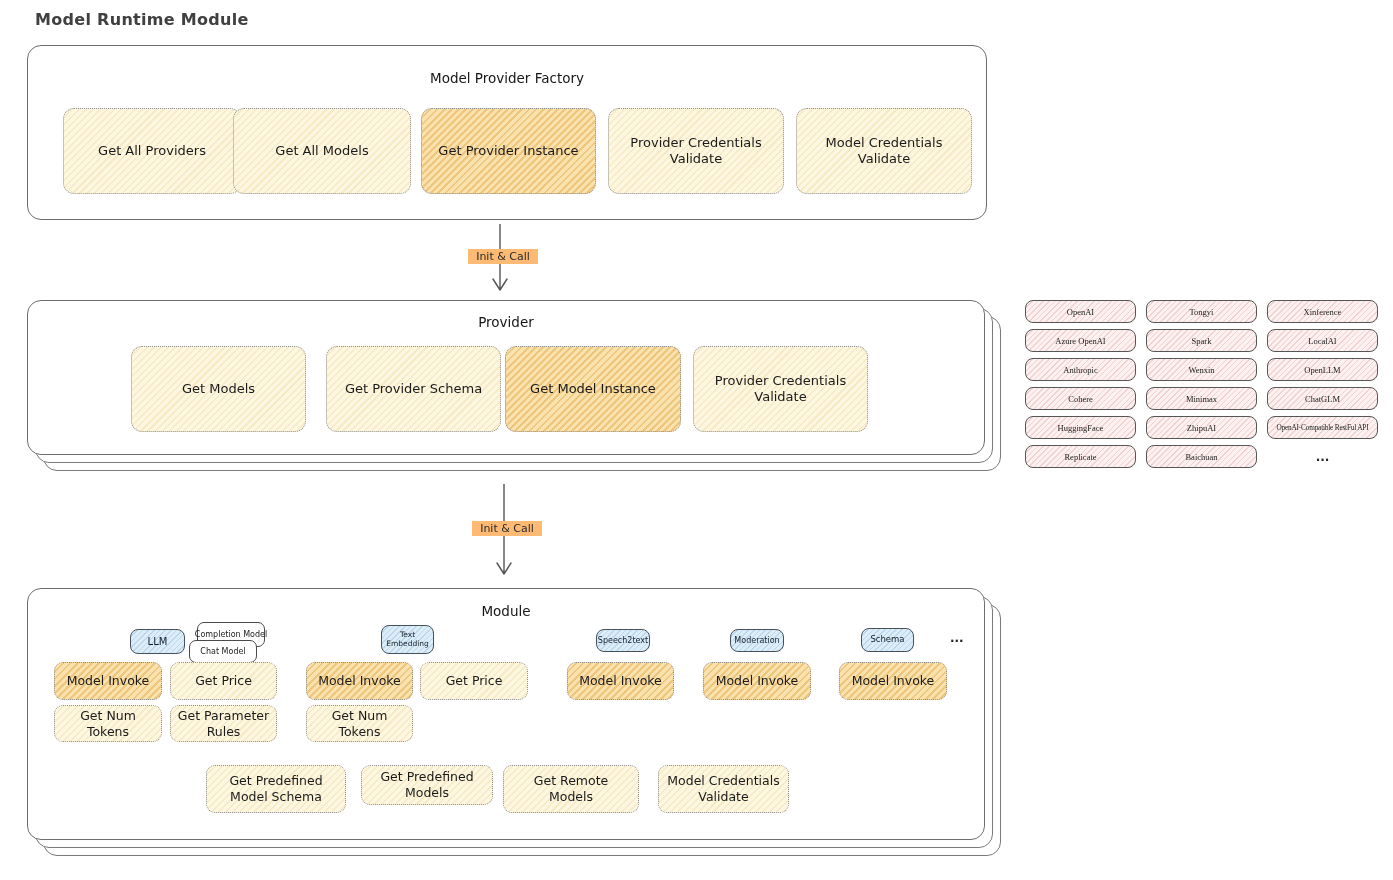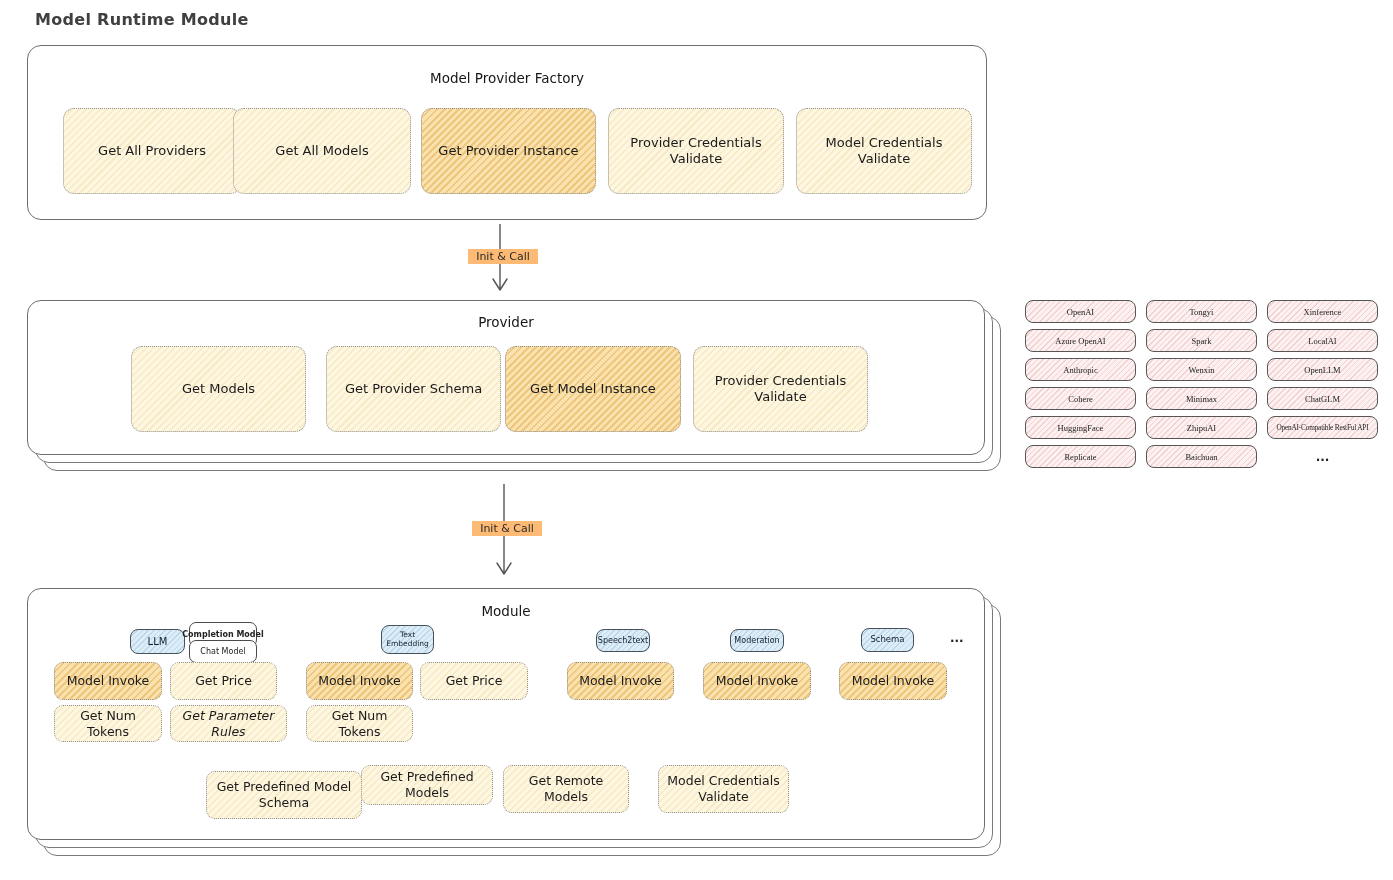--- a/index.html
+++ b/index.html
@@ -150,7 +150,7 @@
   <div class="box-title" style="top:14px;">Module</div>
 
   <div class="pill-blue" style="left:102px;top:40px;width:55px;height:25px;">LLM</div>
-  <div class="pill-white" style="left:161px;top:33px;width:68px;height:25px;font-weight:bold;">Completion Model</div>
+  <div class="pill-white" style="left:169px;top:33px;width:68px;height:25px;">Completion Model</div>
   <div class="pill-white" style="left:161px;top:51px;width:68px;height:23px;">Chat Model</div>
   <div class="pill-blue" style="left:353px;top:36px;width:53px;height:29px;font-size:7.5px;padding:1px 5px;">Text Embedding</div>
   <div class="pill-blue" style="left:568px;top:40px;width:54px;height:23px;font-size:8px;">Speech2text</div>

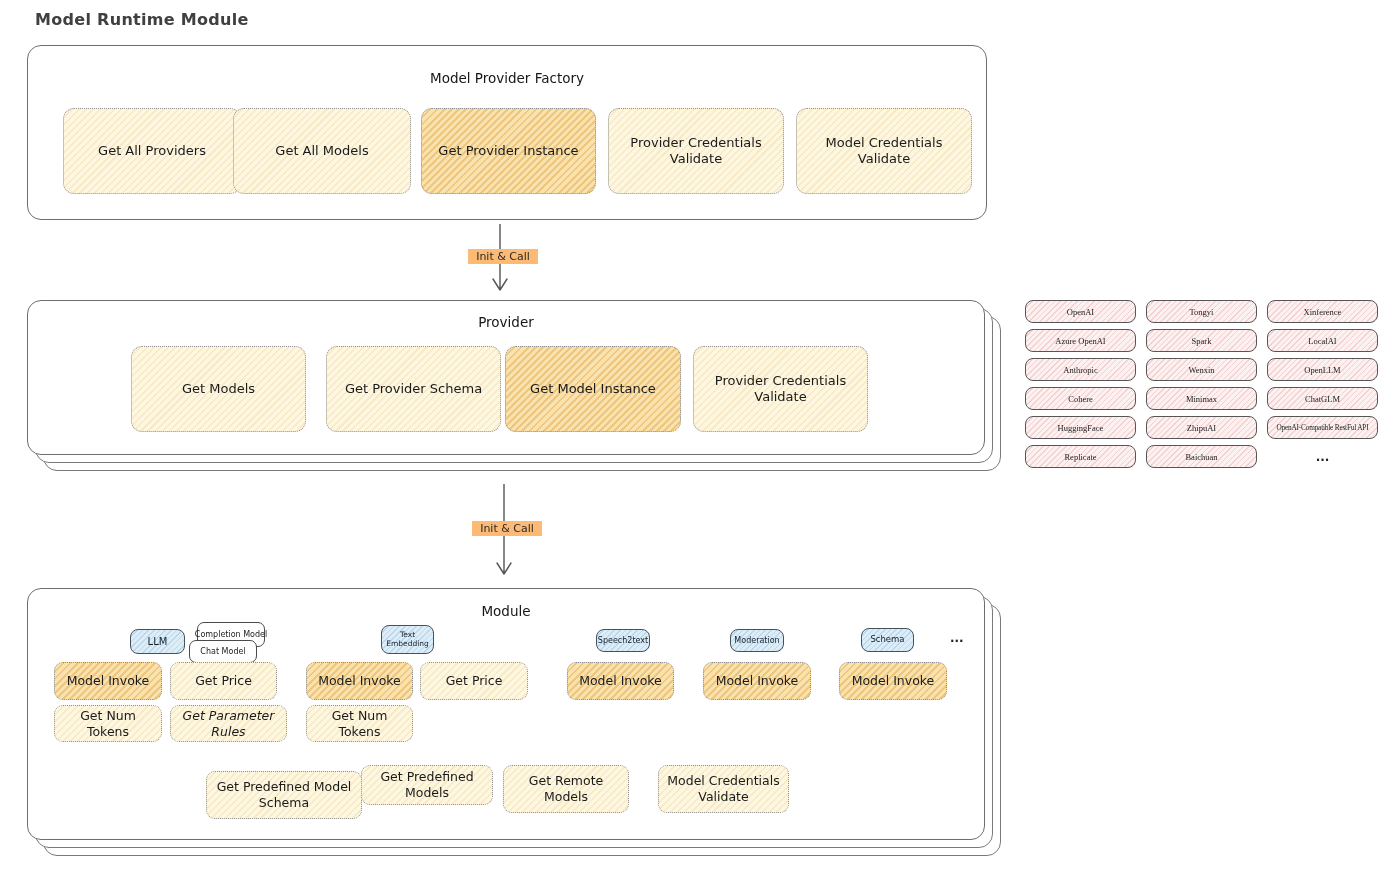--- a/index.html
+++ b/index.html
@@ -167,7 +167,7 @@
   <div class="btn small highlight" style="left:811px;top:73px;width:108px;height:38px;">Model Invoke</div>
 
   <div class="btn small" style="left:26px;top:116px;width:108px;height:37px;">Get Num Tokens</div>
-  <div class="btn small" style="left:142px;top:116px;width:117px;height:37px;font-style:italic;">Get Parameter Rules</div>
+  <div class="btn small" style="left:142px;top:116px;width:107px;height:37px;">Get Parameter Rules</div>
   <div class="btn small" style="left:278px;top:116px;width:107px;height:37px;">Get Num Tokens</div>
 
   <div class="btn small" style="left:178px;top:176px;width:156px;height:48px;margin-top:6px;">Get Predefined Model Schema</div>

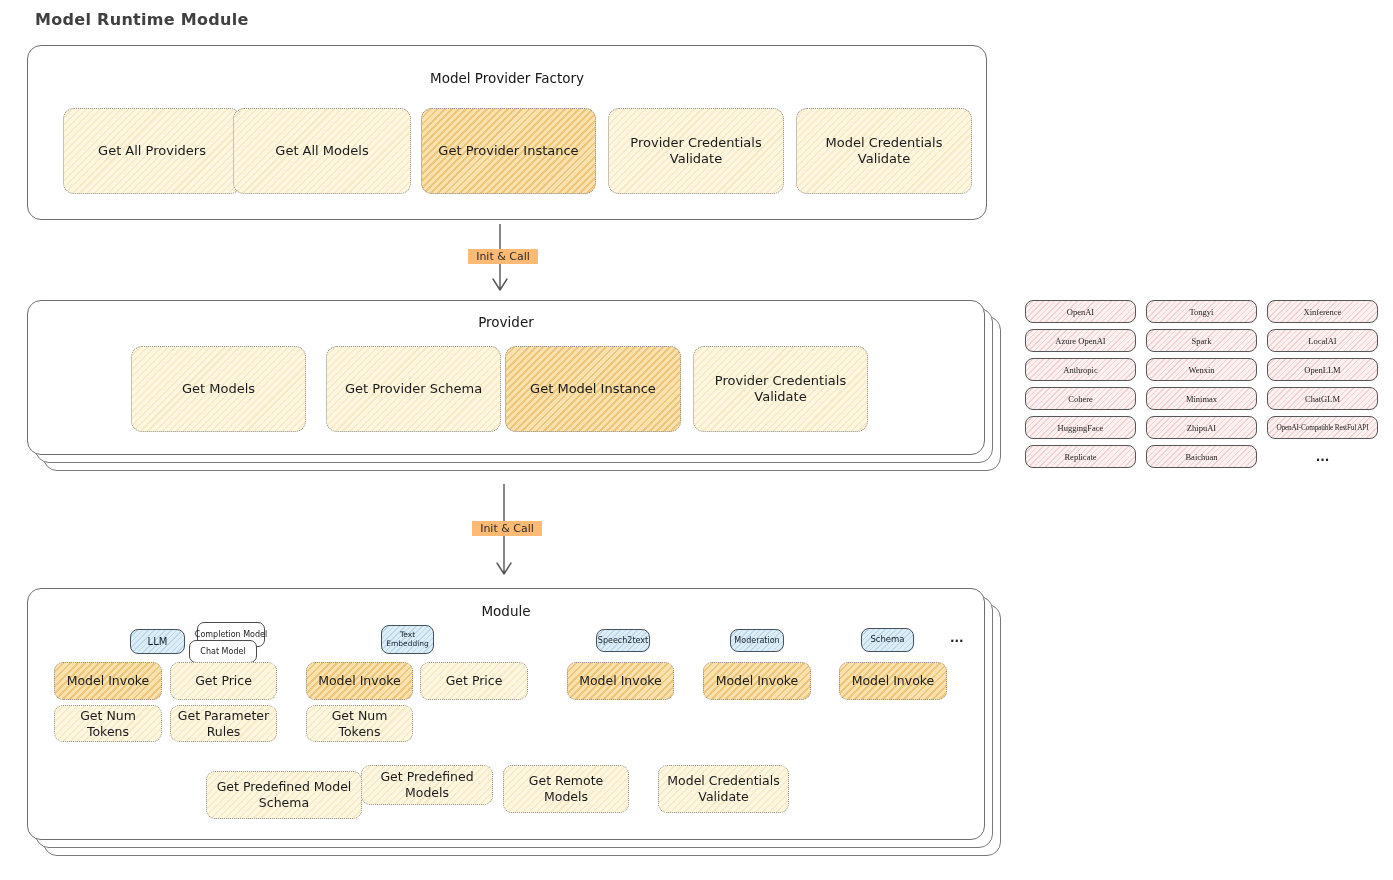--- a/index.html
+++ b/index.html
@@ -170,7 +170,7 @@
   <div class="btn small" style="left:142px;top:116px;width:107px;height:37px;">Get Parameter Rules</div>
   <div class="btn small" style="left:278px;top:116px;width:107px;height:37px;">Get Num Tokens</div>
 
-  <div class="btn small" style="left:178px;top:176px;width:156px;height:48px;margin-top:6px;">Get Predefined Model Schema</div>
+  <div class="btn small" style="left:178px;top:176px;width:140px;height:48px;">Get Predefined Model Schema</div>
   <div class="btn small" style="left:333px;top:176px;width:132px;height:40px;">Get Predefined Models</div>
   <div class="btn small" style="left:475px;top:176px;width:126px;height:48px;">Get Remote Models</div>
   <div class="btn small" style="left:630px;top:176px;width:131px;height:48px;">Model Credentials Validate</div>

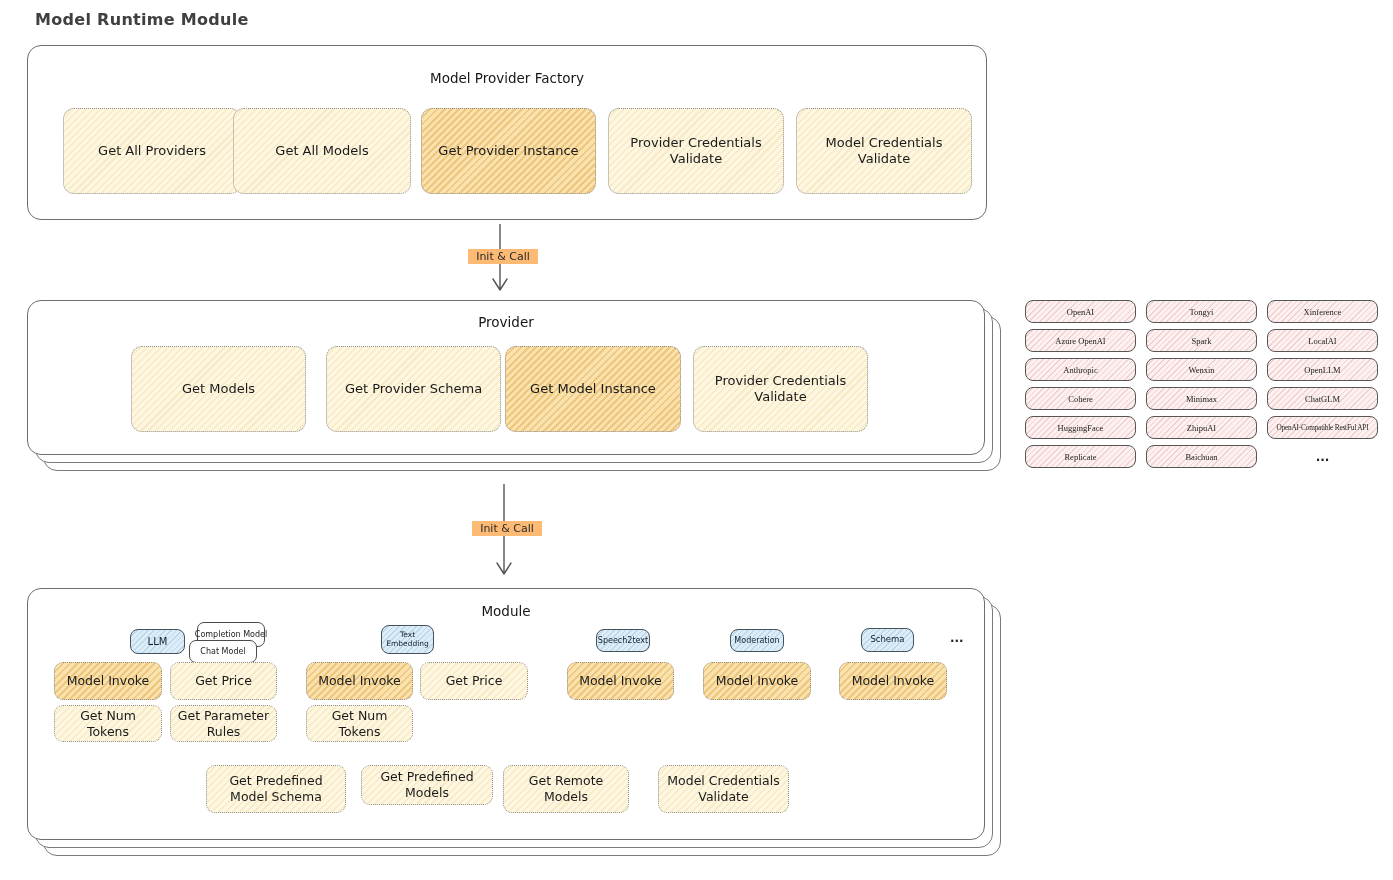--- a/index.html
+++ b/index.html
@@ -172,7 +172,7 @@
 
   <div class="btn small" style="left:178px;top:176px;width:140px;height:48px;">Get Predefined Model Schema</div>
   <div class="btn small" style="left:333px;top:176px;width:132px;height:40px;">Get Predefined Models</div>
-  <div class="btn small" style="left:475px;top:176px;width:126px;height:48px;">Get Remote Models</div>
+  <div class="btn small" style="left:475px;top:176px;width:136px;height:48px;">Get Remote Models</div>
   <div class="btn small" style="left:630px;top:176px;width:131px;height:48px;">Model Credentials Validate</div>
 </div>
 

